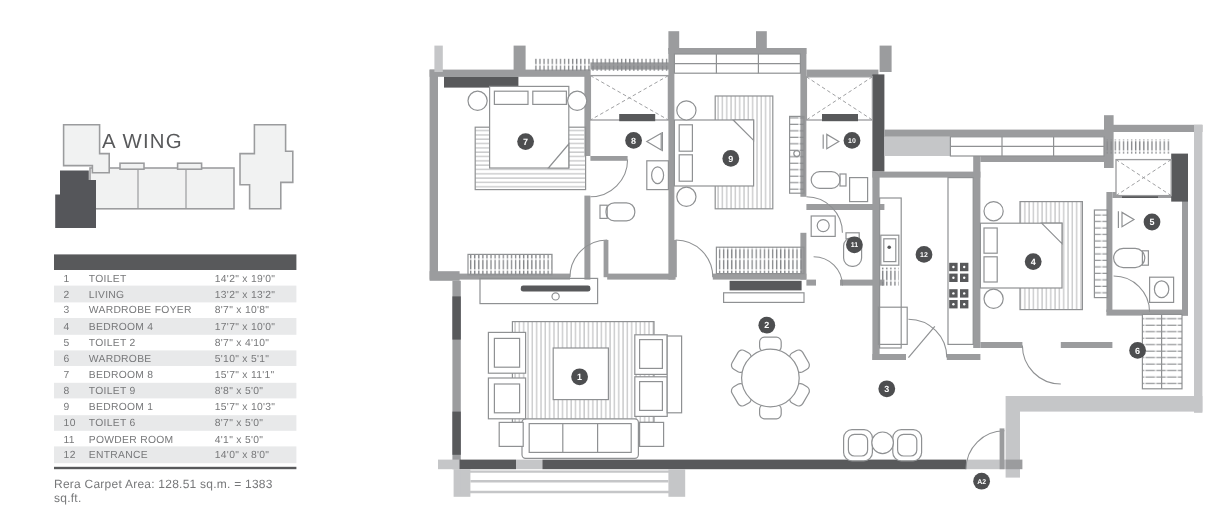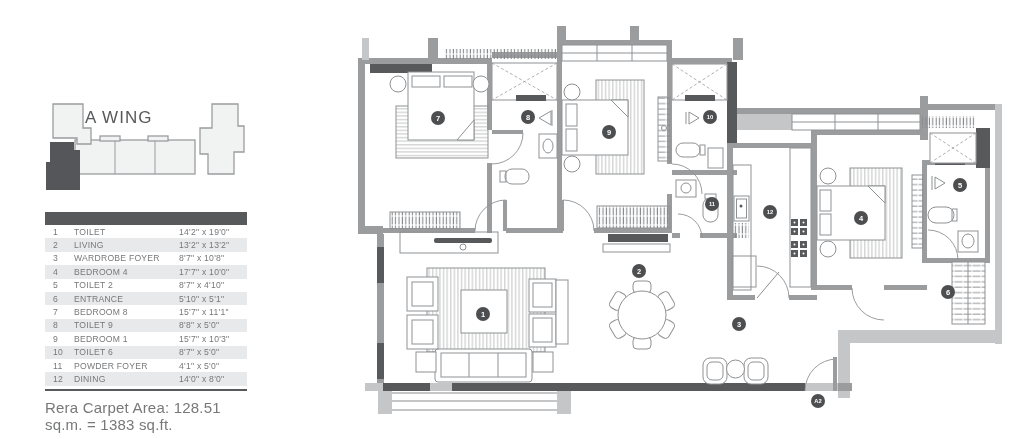--- a/index.html
+++ b/index.html
@@ -99,7 +99,7 @@
         </div>
           <div class="row alt">
           <span class="c-no">6</span>
-          <span class="c-name">ENTRANCE</span>
+          <span class="c-name">WARDROBE</span>
           <span class="c-dims">5'10" x 5'1"</span>
         </div>
           <div class="row">

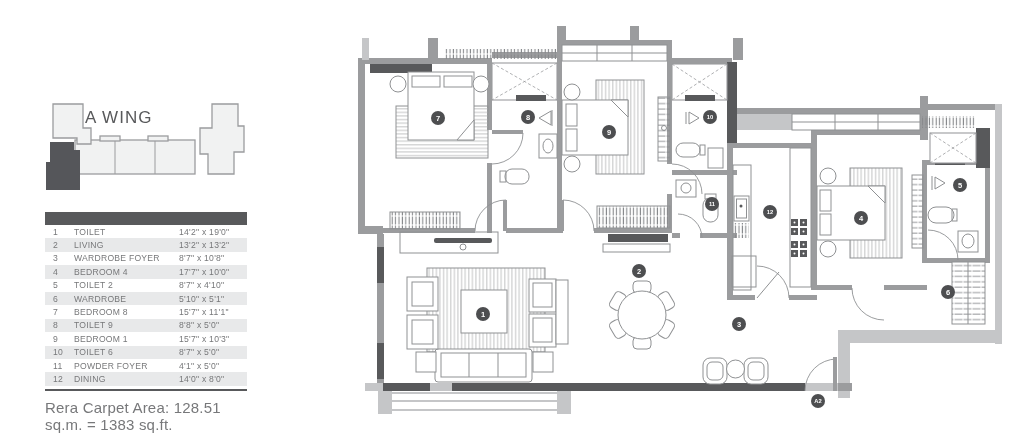--- a/index.html
+++ b/index.html
@@ -124,7 +124,7 @@
         </div>
           <div class="row">
           <span class="c-no">11</span>
-          <span class="c-name">POWDER FOYER</span>
+          <span class="c-name">POWDER ROOM</span>
           <span class="c-dims">4'1" x 5'0"</span>
         </div>
           <div class="row alt">

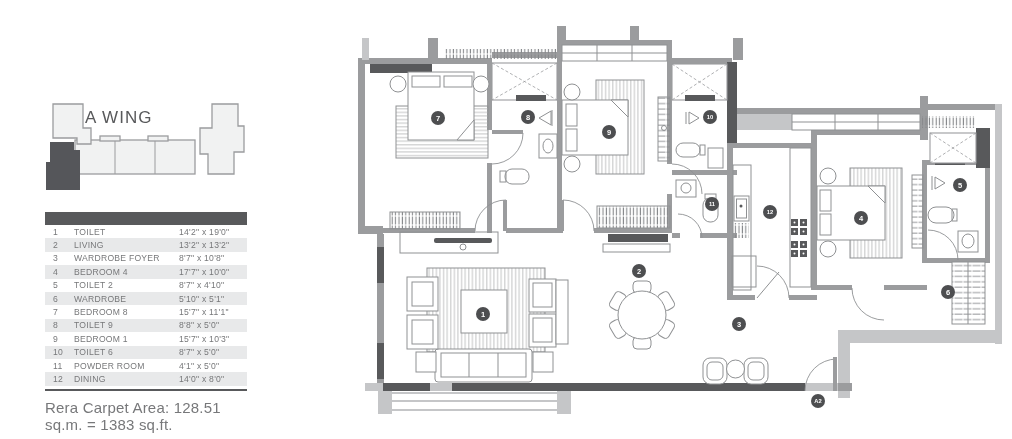--- a/index.html
+++ b/index.html
@@ -129,7 +129,7 @@
         </div>
           <div class="row alt">
           <span class="c-no">12</span>
-          <span class="c-name">DINING</span>
+          <span class="c-name">ENTRANCE</span>
           <span class="c-dims">14'0" x 8'0"</span>
         </div>
         </div>

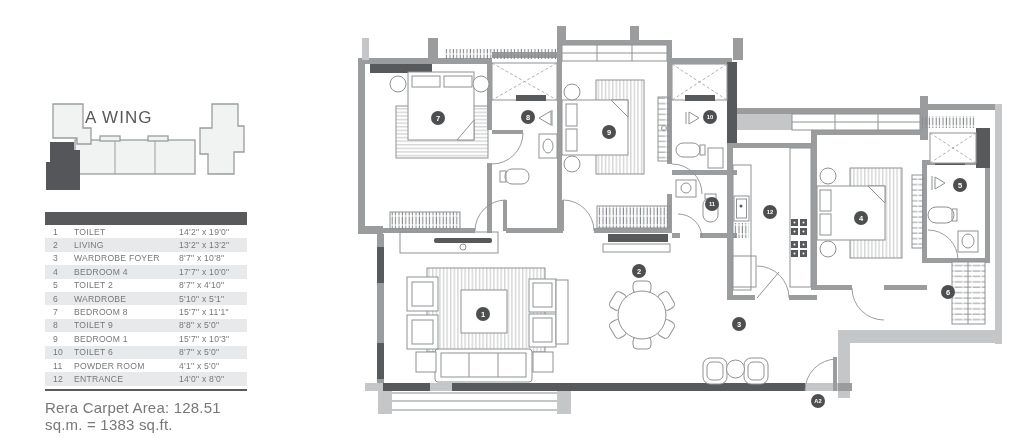--- a/index.html
+++ b/index.html
@@ -24,7 +24,7 @@
   .c-name{flex:1;padding-left:12px}
   .c-dims{width:68px;flex:none}
   .tbl-rule{border-top:2.5px solid var(--dark);margin-top:3px}
-  .tbl-footer{margin-top:8px;font-size:15px;color:var(--text);letter-spacing:.2px}
+  .tbl-footer{margin-top:8px;font-size:10px;color:var(--text);letter-spacing:.2px}
 
   
   .plan{position:absolute;left:350px;top:8px;width:662px;height:431px}

